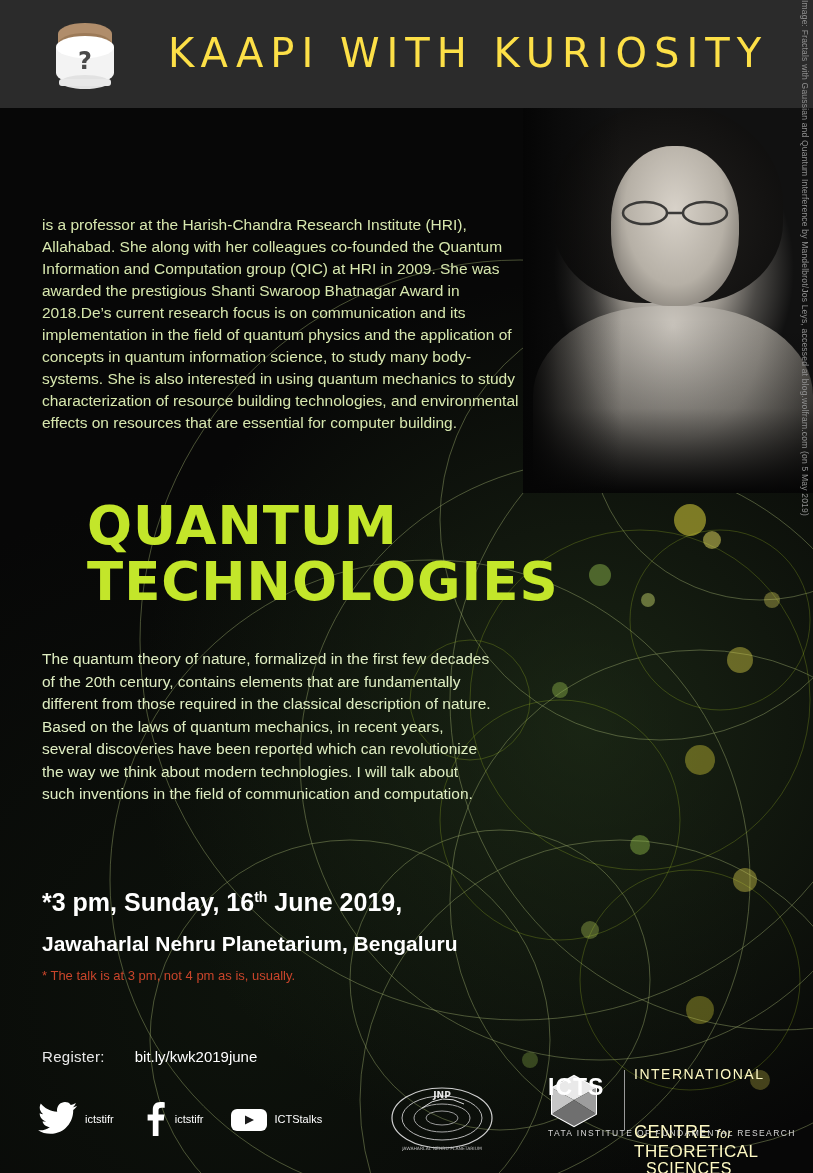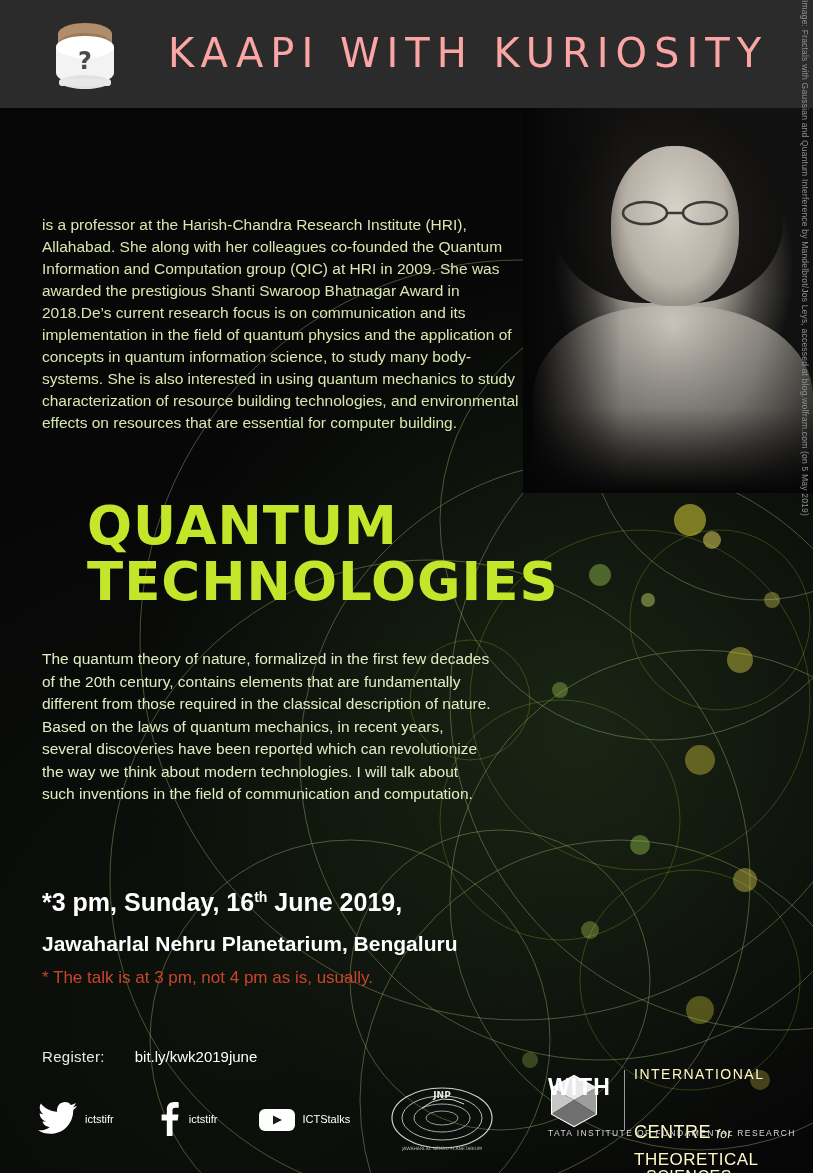--- a/index.html
+++ b/index.html
@@ -15,7 +15,7 @@
 
   
   .header{position:absolute;left:0;top:0;width:813px;height:108px;background:#2b2b2b;}
-  .header-title{position:absolute;left:168px;top:30px;color:#fca5a5;font-size:40px;letter-spacing:7px;
+  .header-title{position:absolute;left:168px;top:30px;color:#fde047;font-size:40px;letter-spacing:7px;
       font-family:"DejaVu Sans",sans-serif;font-weight:400;}
   .logo{position:absolute;left:38px;top:17px;width:94px;height:76px;}
 

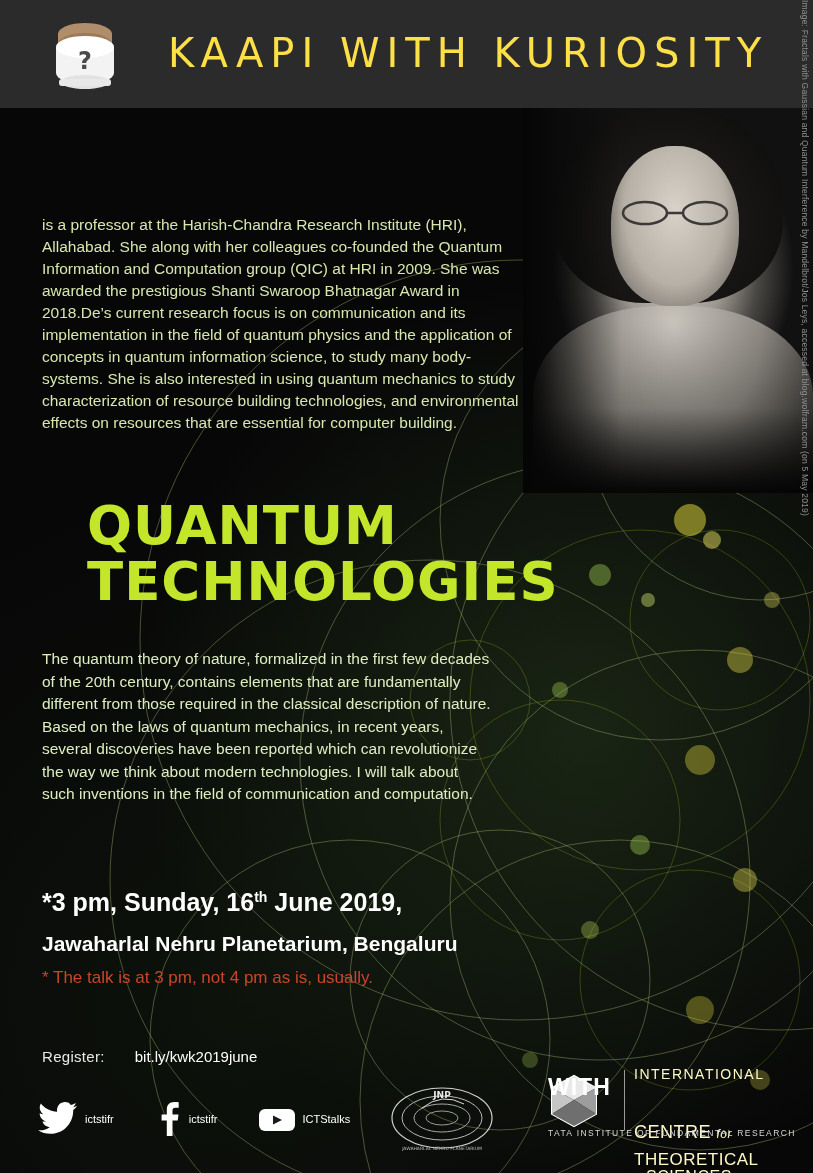--- a/index.html
+++ b/index.html
@@ -53,7 +53,7 @@
   .when .ast{color:#ffffff;}
   .when sup{font-size:14px;}
   .where{position:absolute;left:42px;top:932px;color:#ffffff;font-size:21px;font-weight:700;}
-  .note{position:absolute;left:42px;top:968px;color:#c9452b;font-size:17px;}
+  .note{position:absolute;left:42px;top:968px;color:#c9452b;font-size:13px;}
 
   .register{position:absolute;left:42px;top:1048px;color:#e8e8e8;font-size:15px;}
   .register .lbl{letter-spacing:.3px;}

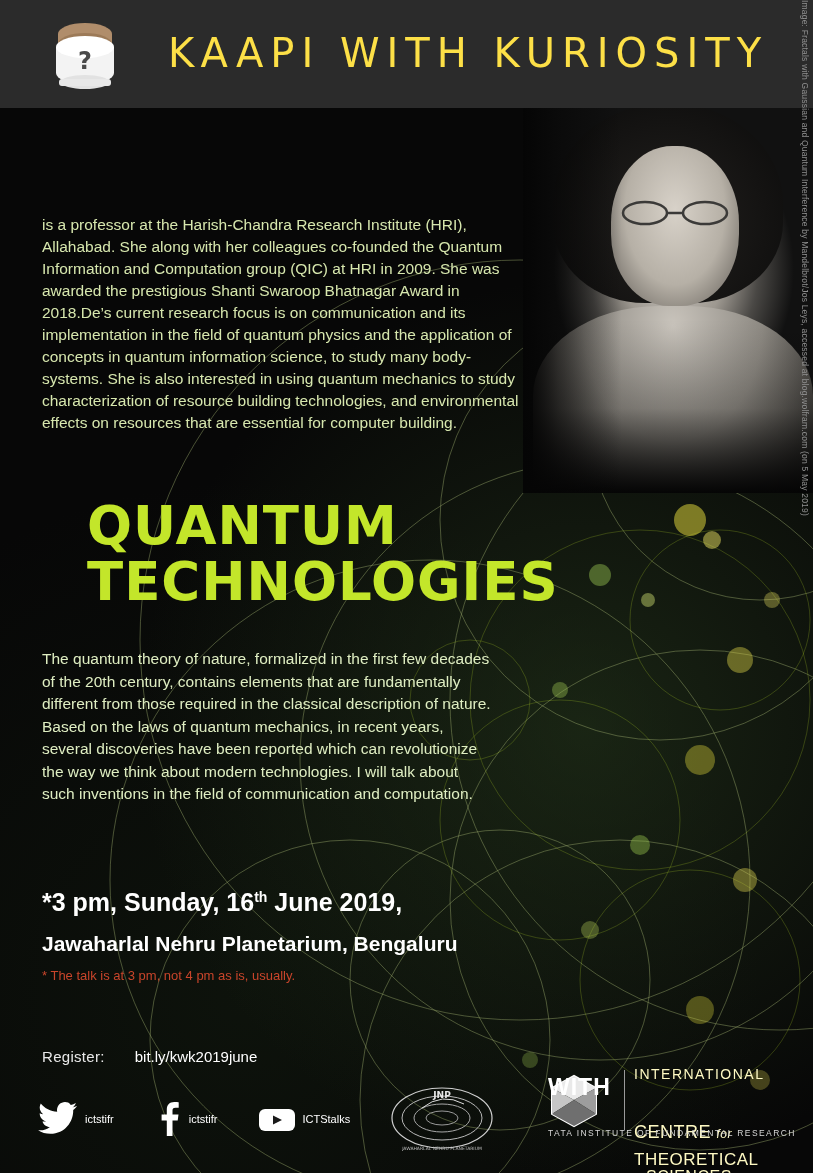--- a/index.html
+++ b/index.html
@@ -216,7 +216,7 @@
       <polygon points="26,26 4,40 26,52 48,40" fill="#6f6f6f"></polygon>
     </g>
   </svg>
-  <div class="icts-name">WITH</div>
+  <div class="icts-name">ICTS</div>
   <div class="icts-divider"></div>
   <div class="icts-right">
     <div class="l1">INTERNATIONAL</div>

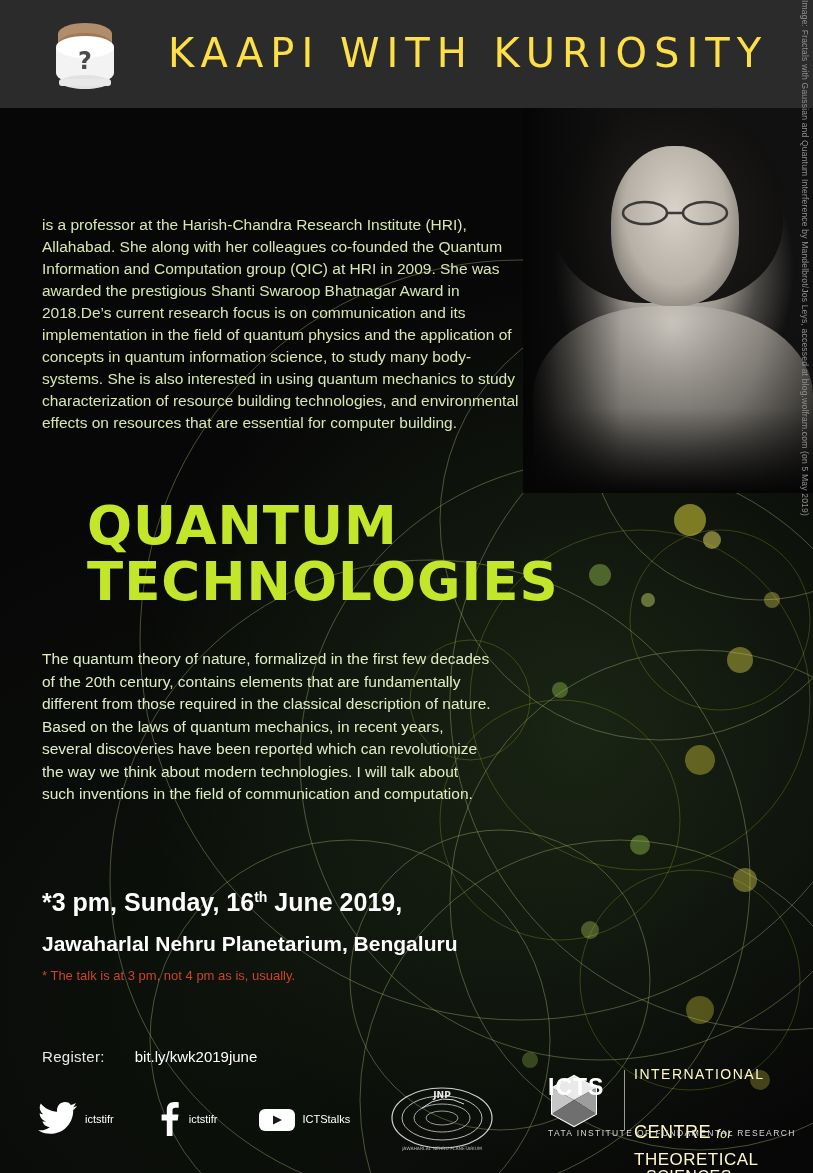--- a/index.html
+++ b/index.html
@@ -60,7 +60,7 @@
   .register .lnk{margin-left:30px;color:#ffffff;}
 
   
-  .socials{position:absolute;left:38px;top:1098px;height:42px;display:flex;align-items:center;gap:20px;}
+  .socials{position:absolute;left:38px;top:1098px;height:42px;display:flex;align-items:center;gap:6px;}
   .soc{display:flex;align-items:center;gap:7px;margin-right:22px;}
   .soc .hnd{color:#ffffff;font-size:11px;}
 

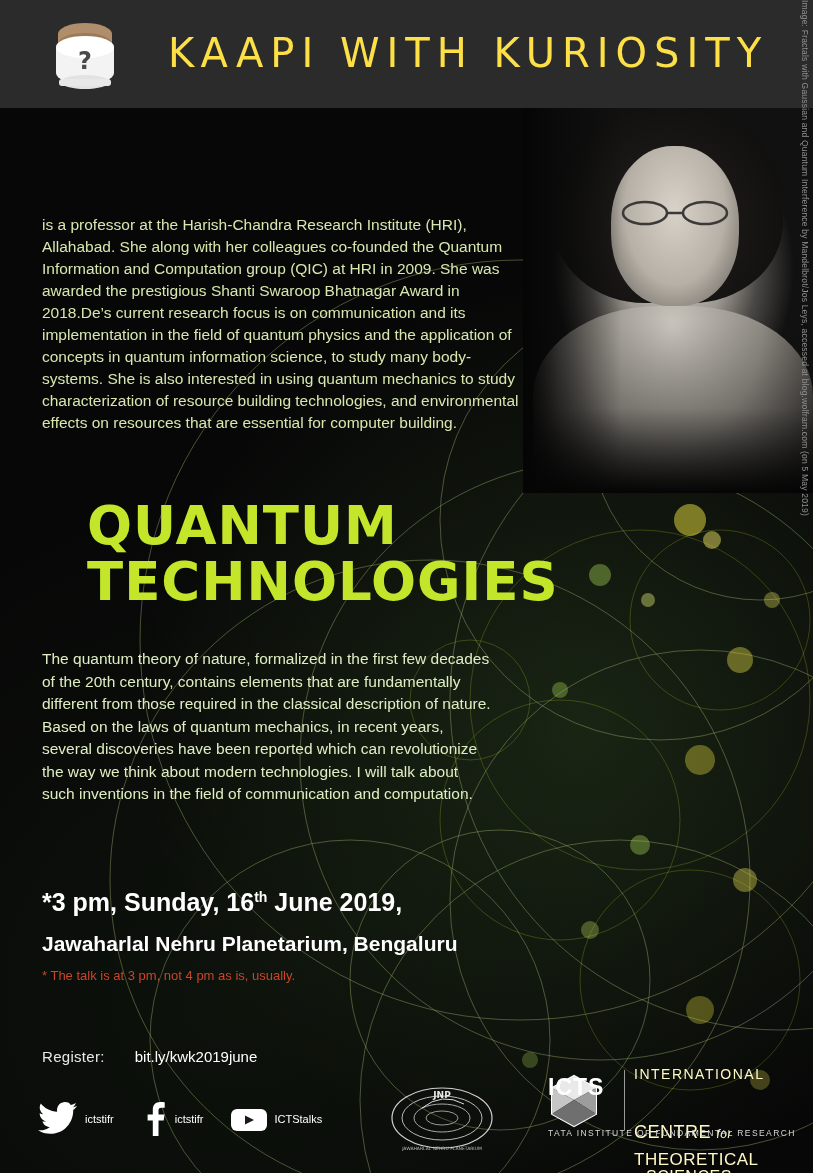--- a/index.html
+++ b/index.html
@@ -77,7 +77,7 @@
   .icts-right .l1{font-size:14px;letter-spacing:1.5px;}
   .icts-right .l2{font-size:18px;letter-spacing:.5px;margin-top:41px;}
   .icts-right .l2 em{font-size:12px;font-style:italic;}
-  .icts-right .l3{font-size:17px;letter-spacing:.5px;margin-top:8px;}
+  .icts-right .l3{font-size:17px;letter-spacing:.5px;}
   .icts-right .l4{font-size:16px;letter-spacing:.5px;margin-left:12px;}
   .icts-tifr{position:absolute;left:548px;top:1128px;color:#d8d8d8;font-size:8.5px;letter-spacing:1.4px;}
   .icts-divider{position:absolute;left:624px;top:1070px;width:1px;height:60px;background:#9a9a9a;}

